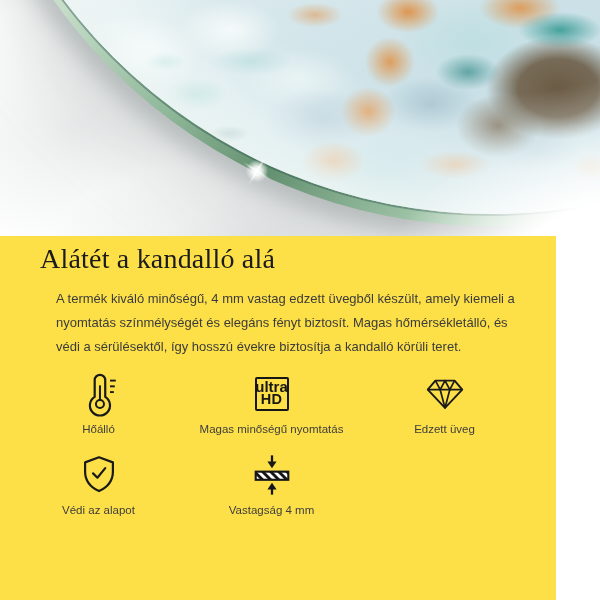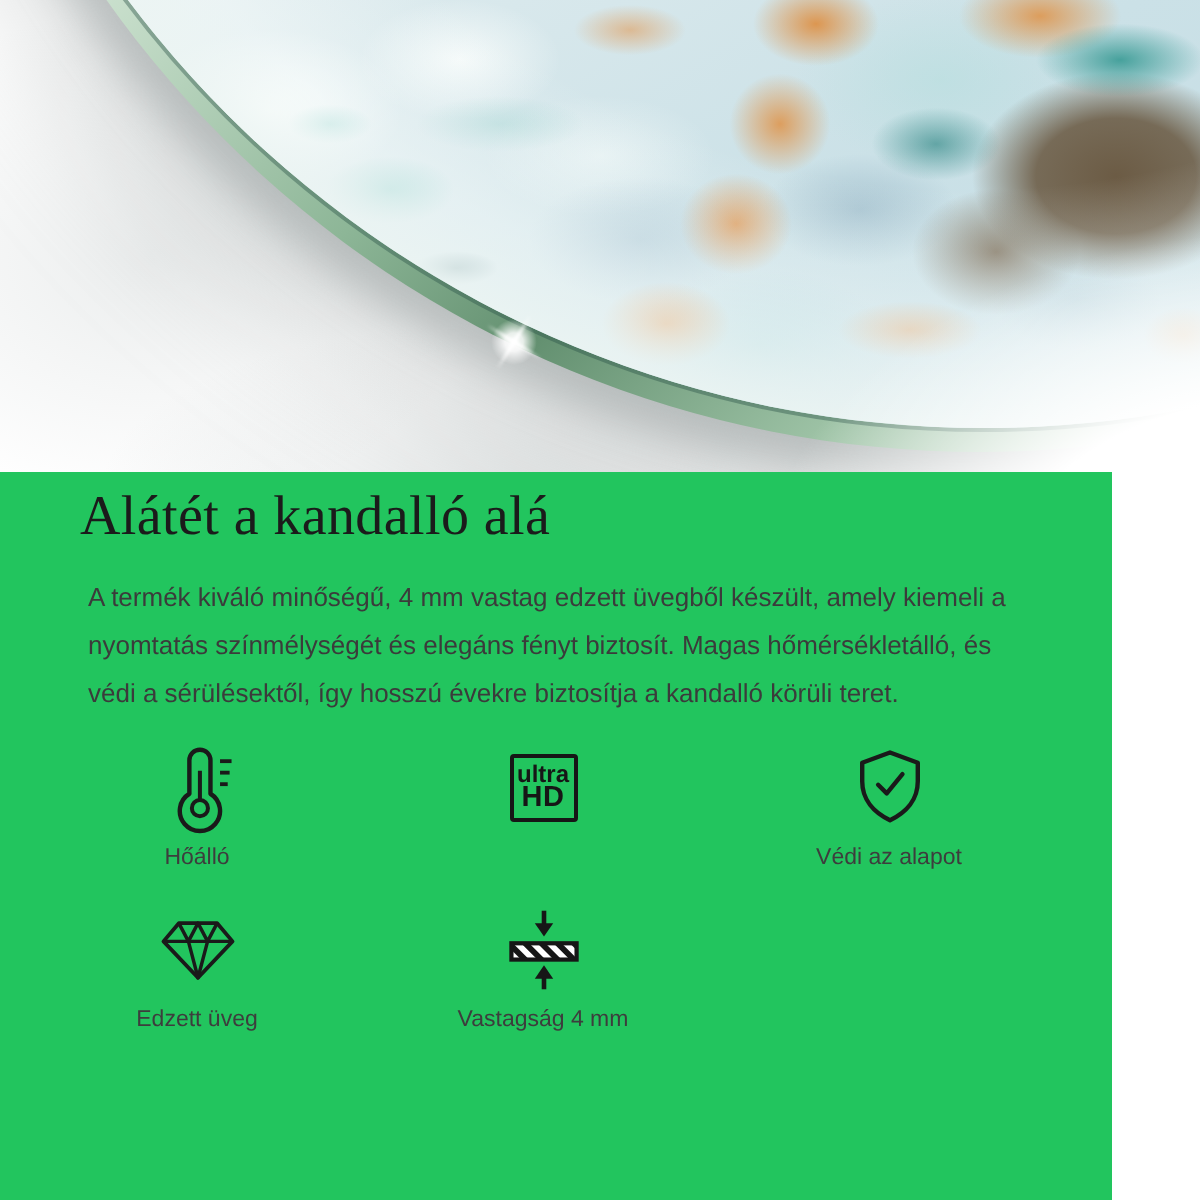--- a/index.html
+++ b/index.html
@@ -9,7 +9,7 @@
     font-family:"Liberation Sans", sans-serif;
     -webkit-font-smoothing:antialiased;
   }
-  .page { width:556px; height:600px; position:relative; background:#22c55e; }
+  .page { width:556px; height:600px; position:relative; background:#fde047; }
 
   
   .hero {

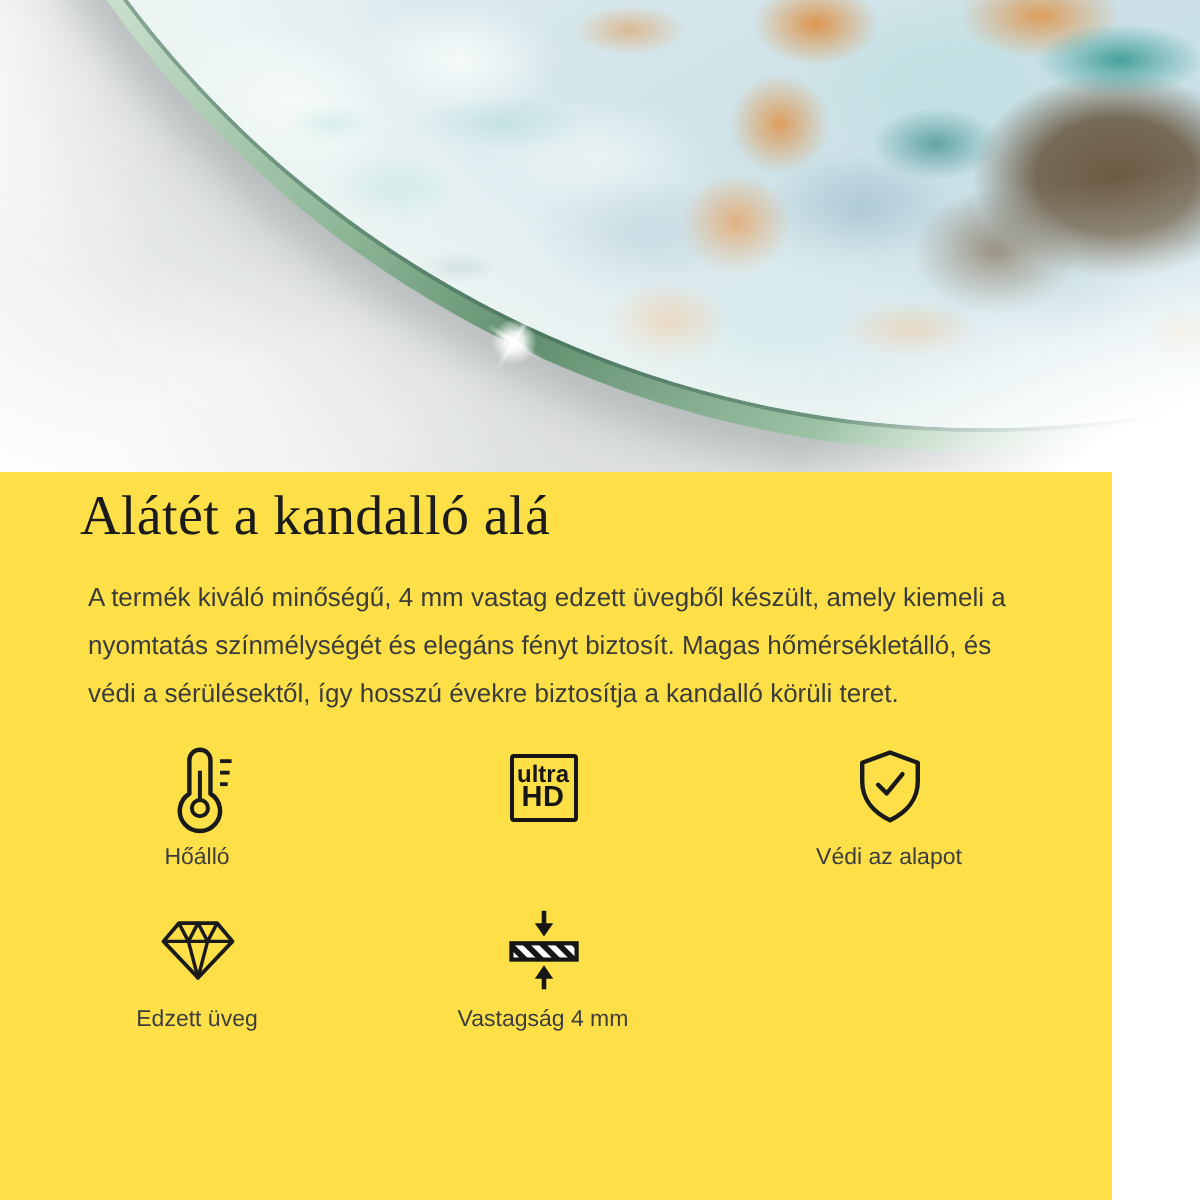--- a/index.html
+++ b/index.html
@@ -97,7 +97,7 @@
     color:#1b1b1b; letter-spacing:0.2px;
   }
   .desc {
-    margin:12px 0 0 4px;
+    margin:12px 0 0 16px;
     font-size:13px; line-height:24px;
     color:#3b3b3b; max-width:545px;
   }

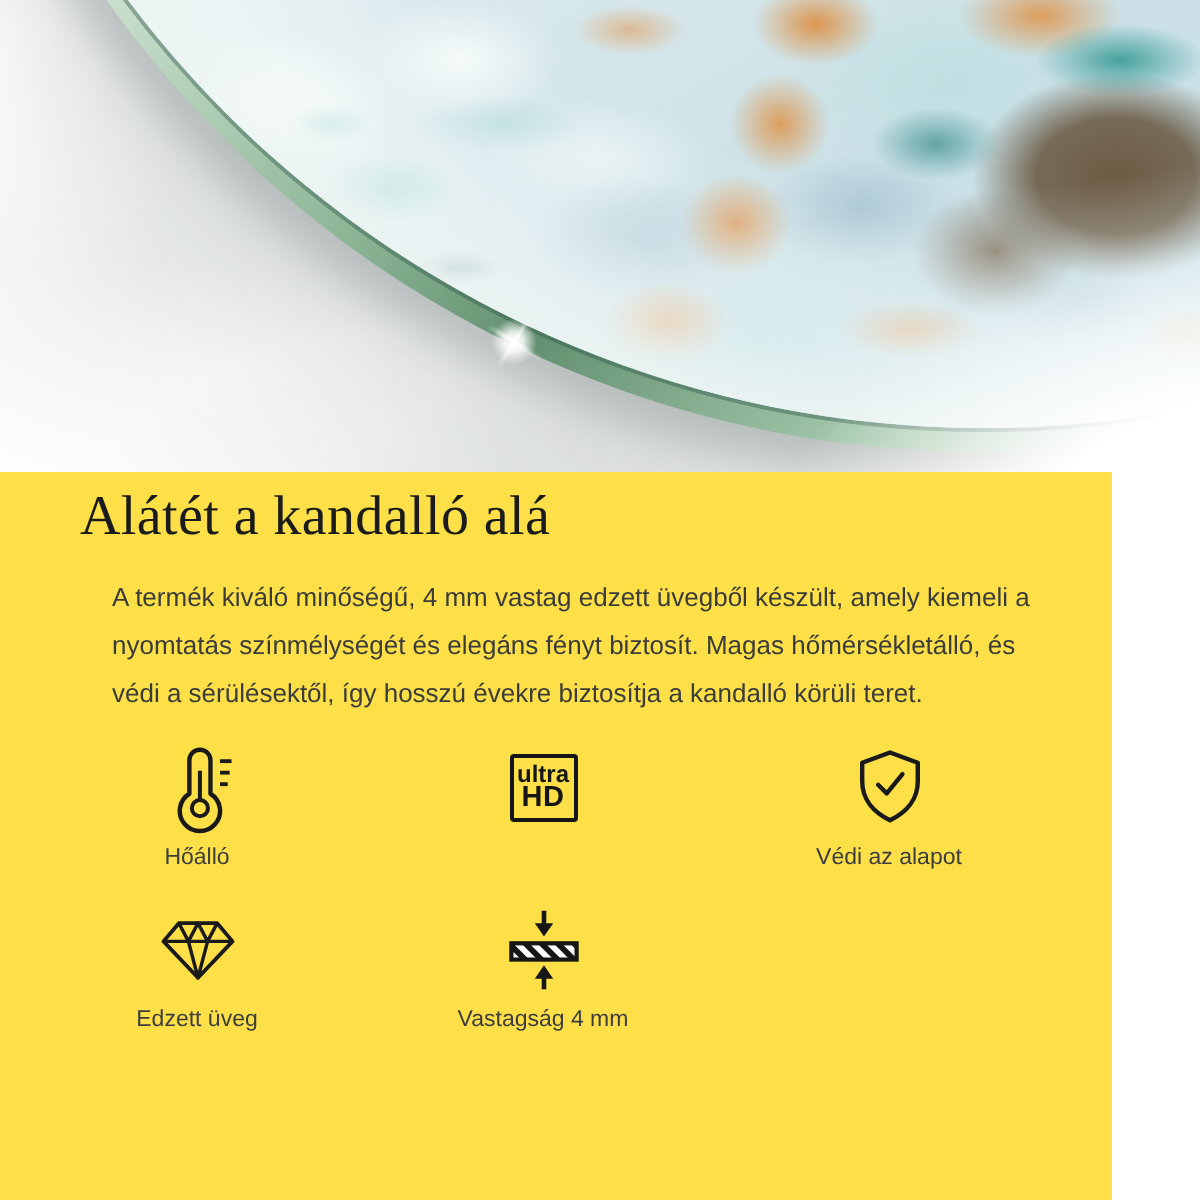--- a/index.html
+++ b/index.html
@@ -118,7 +118,7 @@
     display:flex; flex-direction:column; align-items:center; justify-content:center;
     color:#161616;
   }
-  .uhd-top { font-size:12px; font-weight:700; line-height:10px; }
+  .uhd-top { font-size:15px; font-weight:700; line-height:10px; }
   .uhd-bottom { font-size:14.5px; font-weight:700; line-height:14px; letter-spacing:0.3px; }
 </style>
 </head>

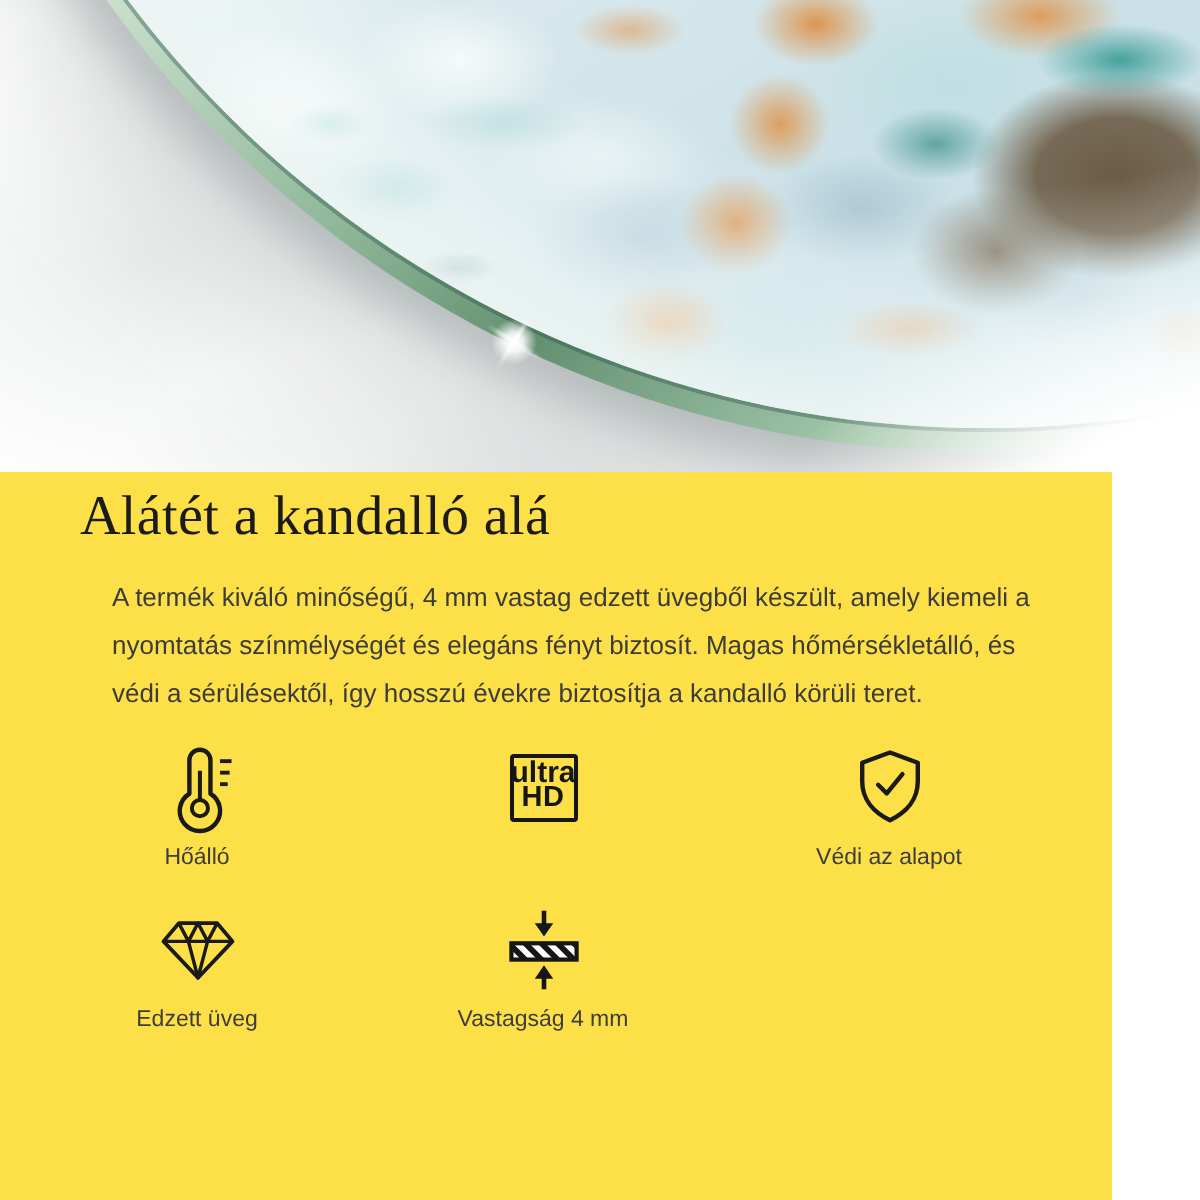--- a/index.html
+++ b/index.html
@@ -171,6 +171,7 @@
           <span class="uhd-bottom">HD</span>
         </div>
       </div>
+      <div class="feature-label">Magas minőségű nyomtatás</div>
     </div>
 
     <div class="feature">

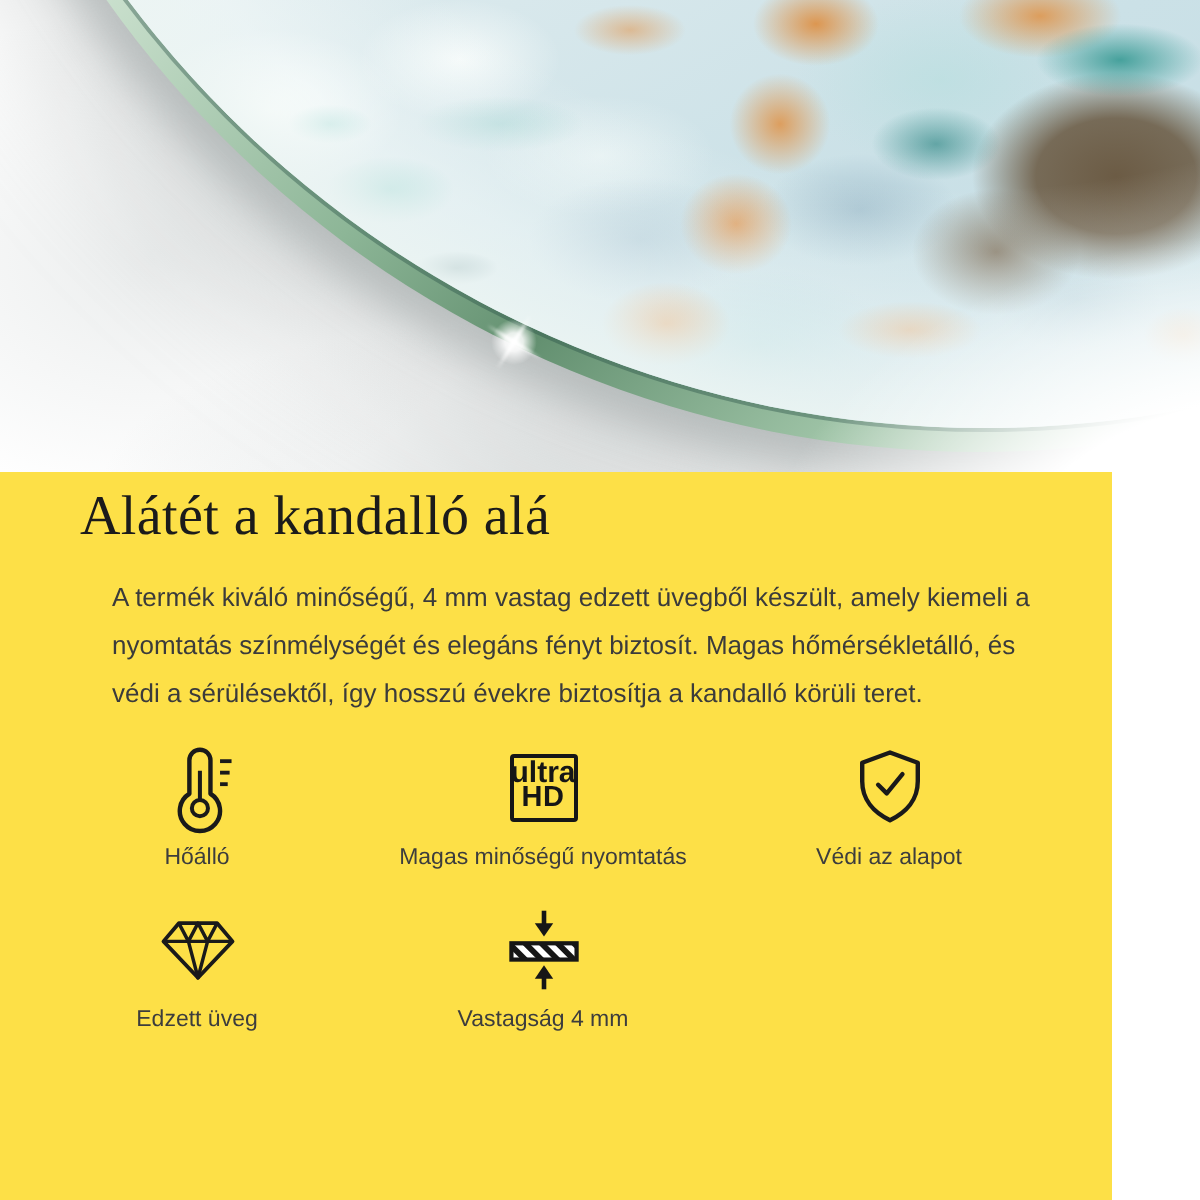--- a/index.html
+++ b/index.html
@@ -177,16 +177,6 @@
     <div class="feature">
       <div class="icon-wrap">
         <svg class="icon-svg" width="46" height="46" viewBox="0 0 48 48" fill="none" stroke="#1a1a1a">
-          <path d="M24 5.5 L38.5 10.8 L38.5 20.5 C38.5 30 32.5 36.8 24 40.8 C15.5 36.8 9.5 30 9.5 20.5 L9.5 10.8 Z" stroke-width="2.3" stroke-linejoin="round"></path>
-          <path d="M17.8 22.3 L22.3 26.8 L30.5 16.8" stroke-width="2.3" stroke-linecap="round" stroke-linejoin="round"></path>
-        </svg>
-      </div>
-      <div class="feature-label">Védi az alapot</div>
-    </div>
-
-    <div class="feature">
-      <div class="icon-wrap">
-        <svg class="icon-svg" width="46" height="46" viewBox="0 0 48 48" fill="none" stroke="#1a1a1a">
           <path d="M14 10 L34 10 L42 19.5 L24 38.5 L6 19.5 Z" stroke-width="2" stroke-linejoin="round"></path>
           <line x1="6" y1="19.5" x2="42" y2="19.5" stroke-width="1.8"></line>
           <path d="M14 10 L19 19.5 L24 10 L29 19.5 L34 10" stroke-width="1.8" stroke-linejoin="round"></path>
@@ -194,6 +184,16 @@
         </svg>
       </div>
       <div class="feature-label">Edzett üveg</div>
+    </div>
+
+    <div class="feature">
+      <div class="icon-wrap">
+        <svg class="icon-svg" width="46" height="46" viewBox="0 0 48 48" fill="none" stroke="#1a1a1a">
+          <path d="M24 5.5 L38.5 10.8 L38.5 20.5 C38.5 30 32.5 36.8 24 40.8 C15.5 36.8 9.5 30 9.5 20.5 L9.5 10.8 Z" stroke-width="2.3" stroke-linejoin="round"></path>
+          <path d="M17.8 22.3 L22.3 26.8 L30.5 16.8" stroke-width="2.3" stroke-linecap="round" stroke-linejoin="round"></path>
+        </svg>
+      </div>
+      <div class="feature-label">Védi az alapot</div>
     </div>
 
 

